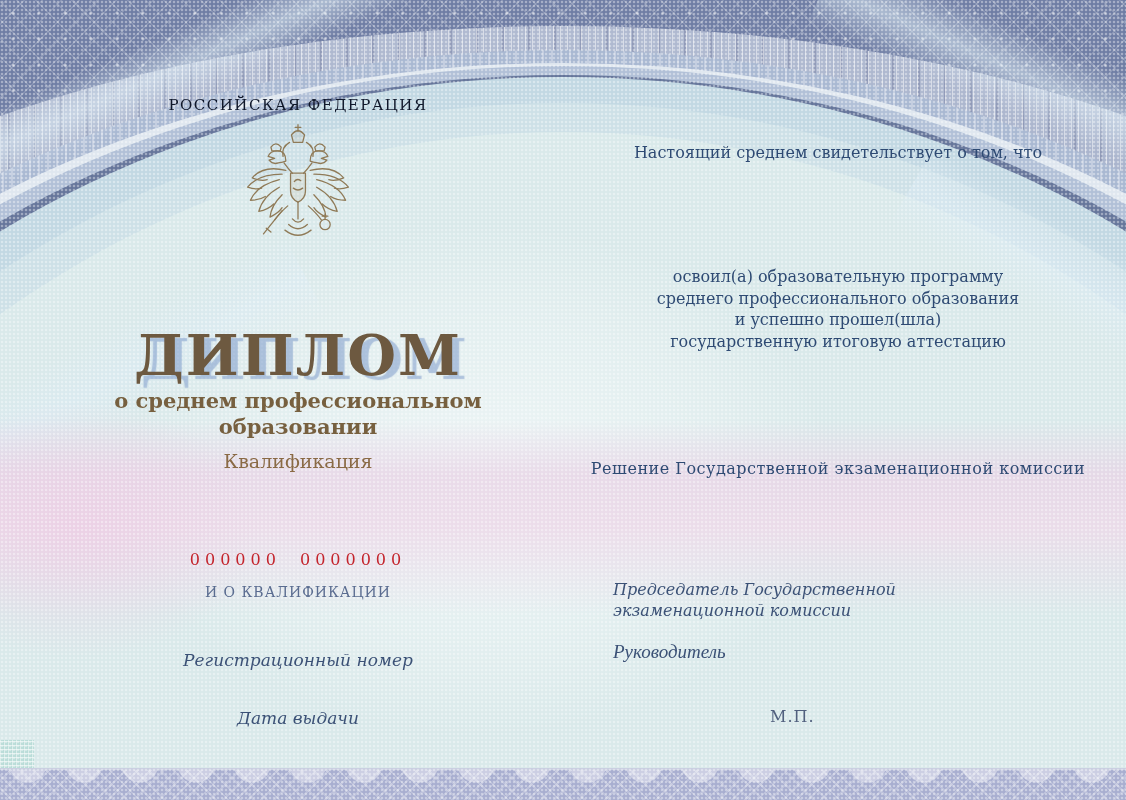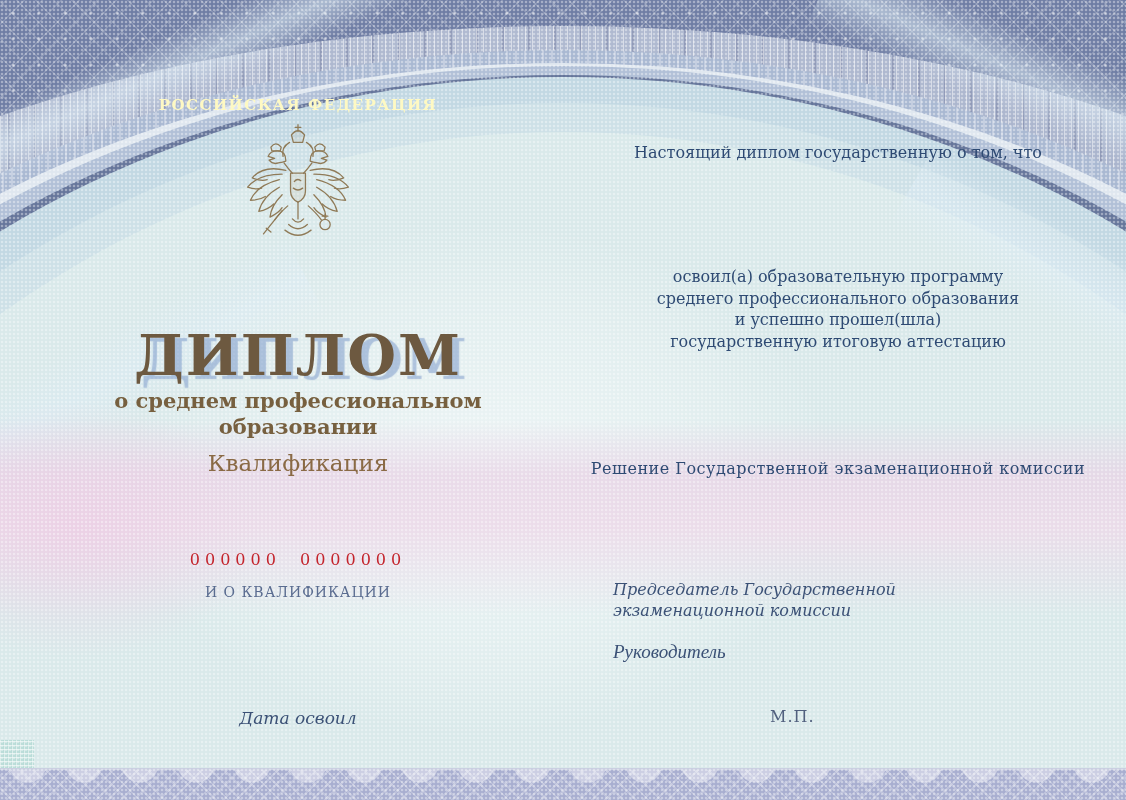--- a/index.html
+++ b/index.html
@@ -68,8 +68,8 @@
   
   .txt{position:absolute;z-index:20;}
   .center{text-align:center;}
-  .country{left:148px;top:96px;width:300px;font-size:15px;font-weight:bold;
-    letter-spacing:1.5px;color:#fef9c3;}
+  .country{left:148px;top:96px;width:300px;font-size:15px;font-weight:normal;
+    letter-spacing:1.5px;color:#0f172a;}
   .emblem{left:228px;top:120px;width:140px;height:140px;z-index:20;}
   .diplom{left:48px;top:322px;width:500px;font-size:56px;font-weight:bold;
     letter-spacing:2px;color:#6d5940;

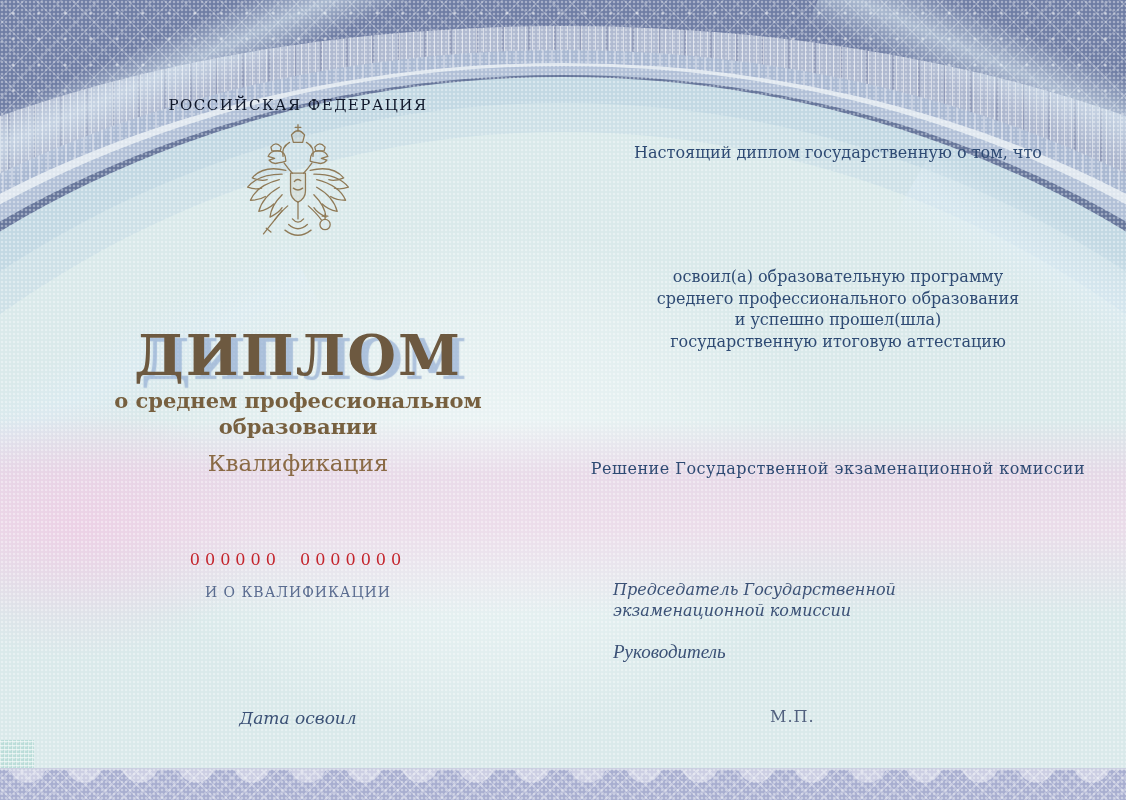--- a/index.html
+++ b/index.html
@@ -180,7 +180,7 @@
 
   <div class="txt center it issued">Дата освоил</div>
 
-  <div class="txt center rcol statement">Настоящий диплом государственную о том, что</div>
+  <div class="txt center rcol statement">Настоящий среднем свидетельствует о том, что</div>
 
   <div class="txt center rcol program">
     <div>освоил(а) образовательную программу</div>

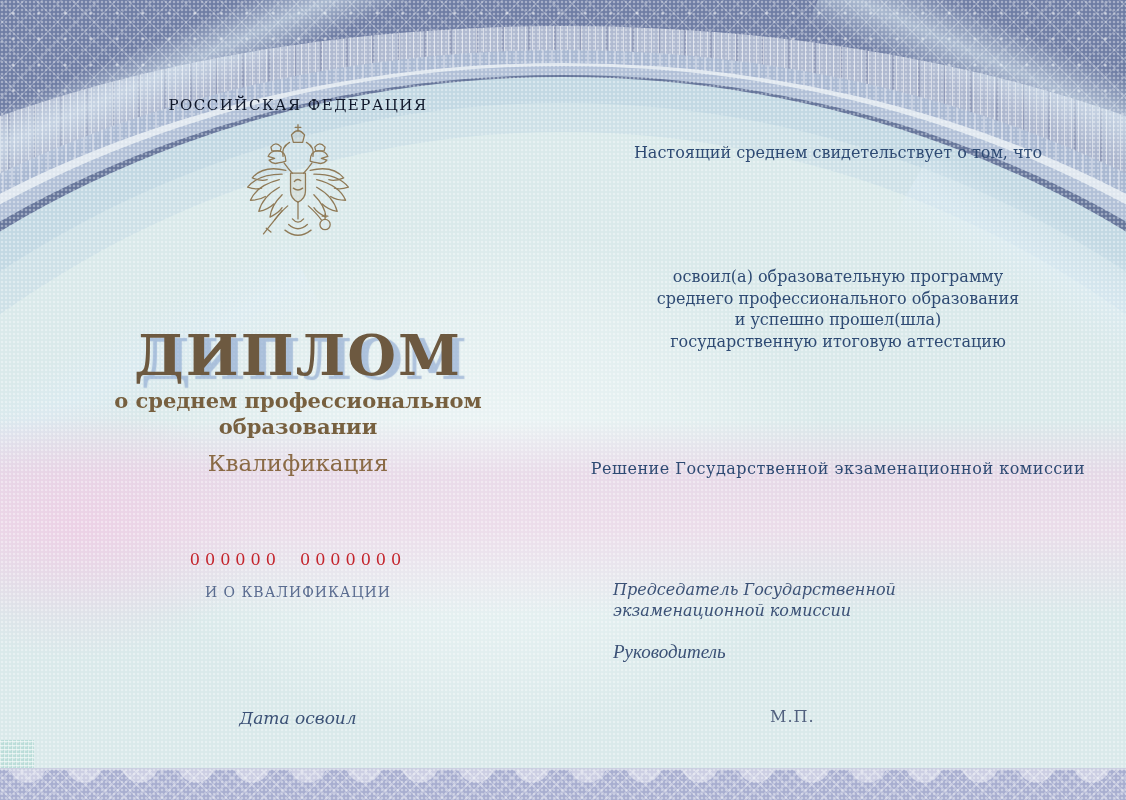--- a/index.html
+++ b/index.html
@@ -76,7 +76,7 @@
     text-shadow:7px 4px 1px rgba(125,155,202,.55);}
   .subtitle{left:48px;top:388px;width:500px;font-size:21px;font-weight:bold;
     color:#77603f;line-height:26px;}
-  .qual{left:48px;top:450px;width:500px;font-size:23px;color:#8a6a45;}
+  .qual{left:48px;top:450px;width:500px;font-size:19px;color:#8a6a45;}
   .serial{left:48px;top:550px;width:500px;font-size:16px;font-weight:normal;
     color:#c4242c;letter-spacing:5px;word-spacing:9px;}
   .doctype{left:48px;top:583px;width:500px;font-size:14px;color:#5a6c90;

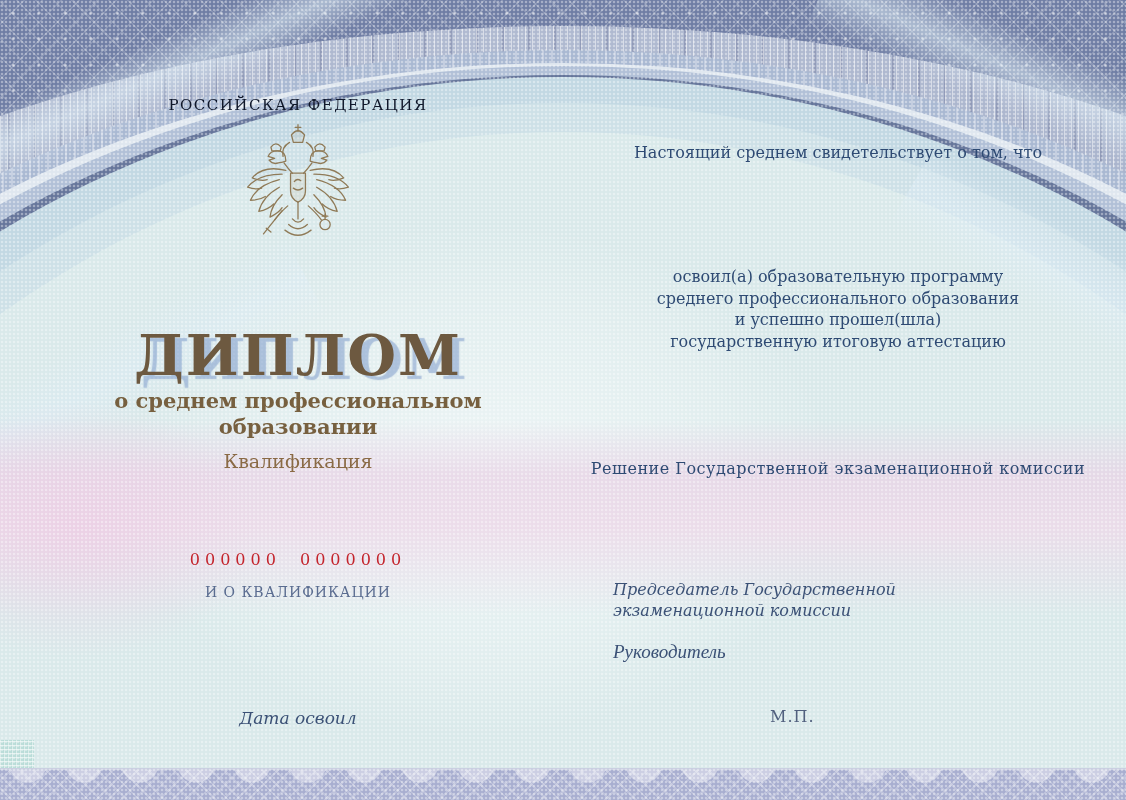--- a/index.html
+++ b/index.html
@@ -177,6 +177,7 @@
     <div>И О КВАЛИФИКАЦИИ</div>
   </div>
 
+  <div class="txt center it reg">Регистрационный номер</div>
 
   <div class="txt center it issued">Дата освоил</div>
 

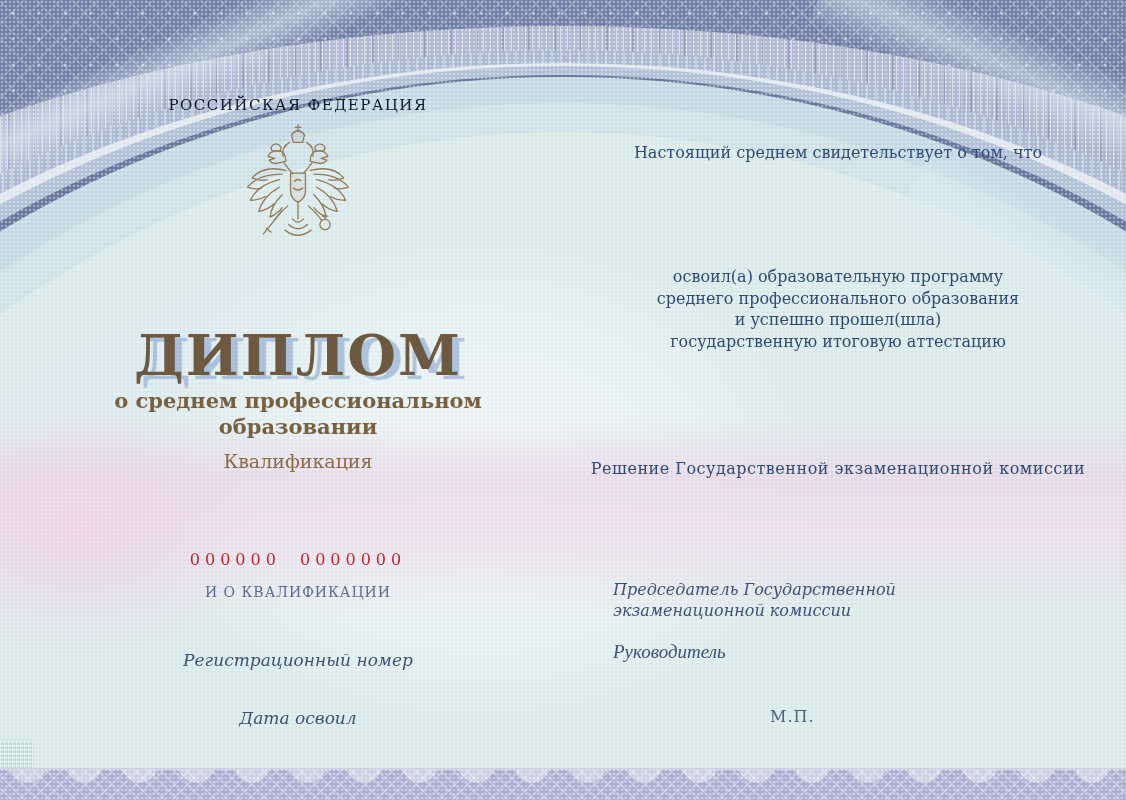--- a/index.html
+++ b/index.html
@@ -179,7 +179,7 @@
 
   <div class="txt center it reg">Регистрационный номер</div>
 
-  <div class="txt center it issued">Дата освоил</div>
+  <div class="txt center it issued">Дата выдачи</div>
 
   <div class="txt center rcol statement">Настоящий среднем свидетельствует о том, что</div>
 

